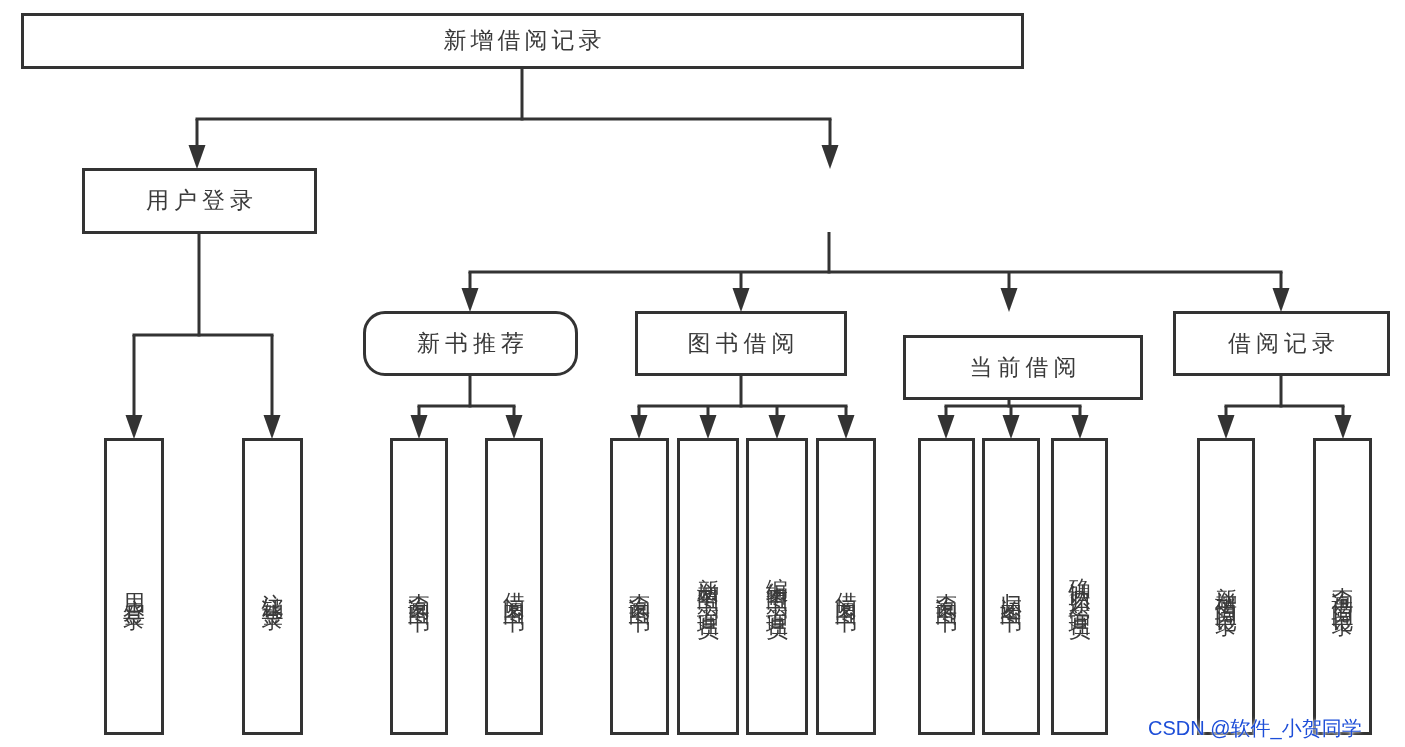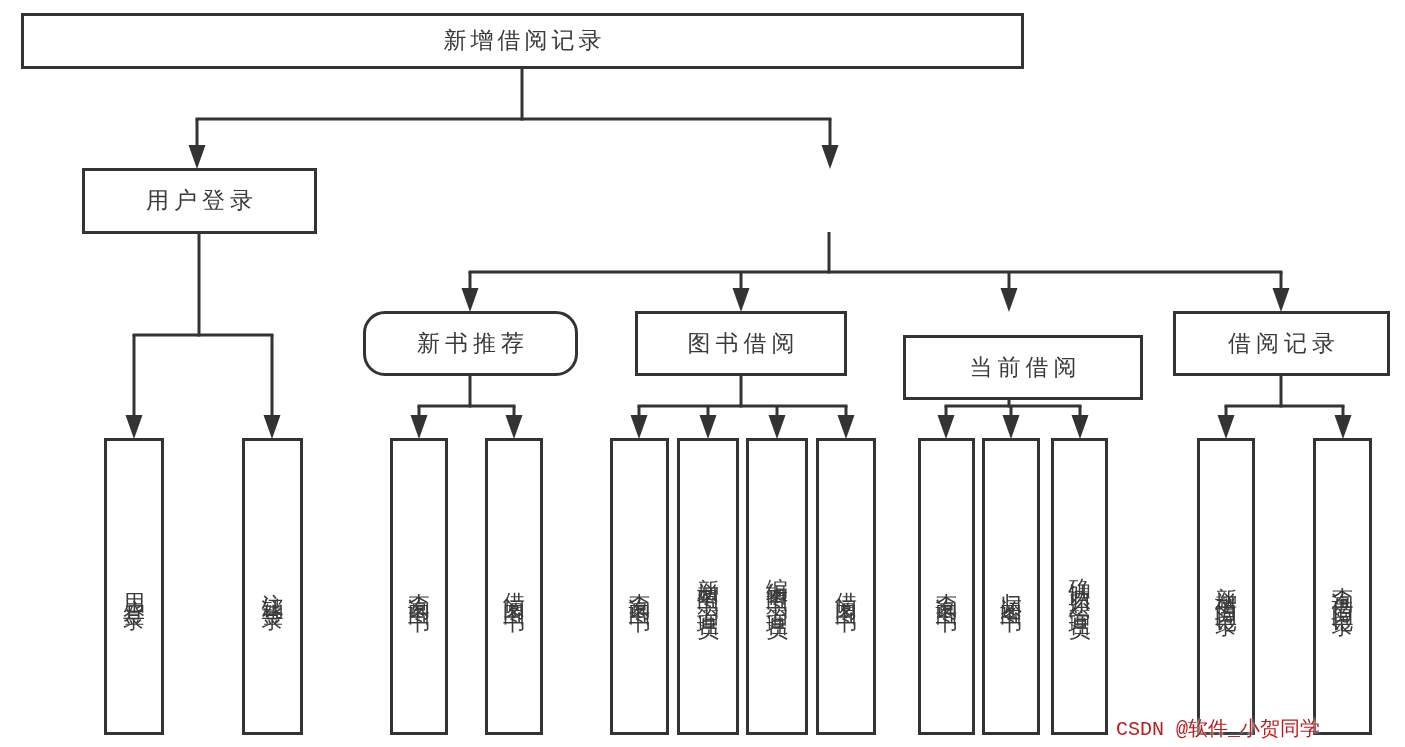--- a/index.html
+++ b/index.html
@@ -46,15 +46,14 @@
   }
   .watermark {
     position: absolute;
-    left: 1116px;
+    left: 1148px;
     top: 715px;
     width: 215px;
     font-size: 20px;
-    color: #b91c1c;
+    color: #1d4ed8;
     white-space: nowrap;
     text-shadow: 0 0 2px #ffffff, 0 0 4px #ffffff;
     z-index: 10;
-    font-family: Liberation Mono, monospace;
   }
 </style>
 </head>

